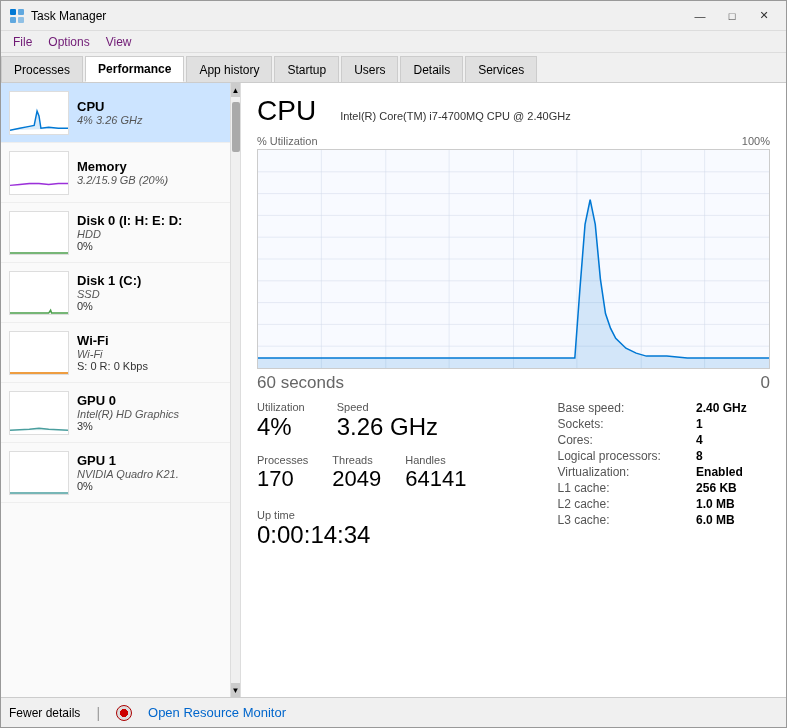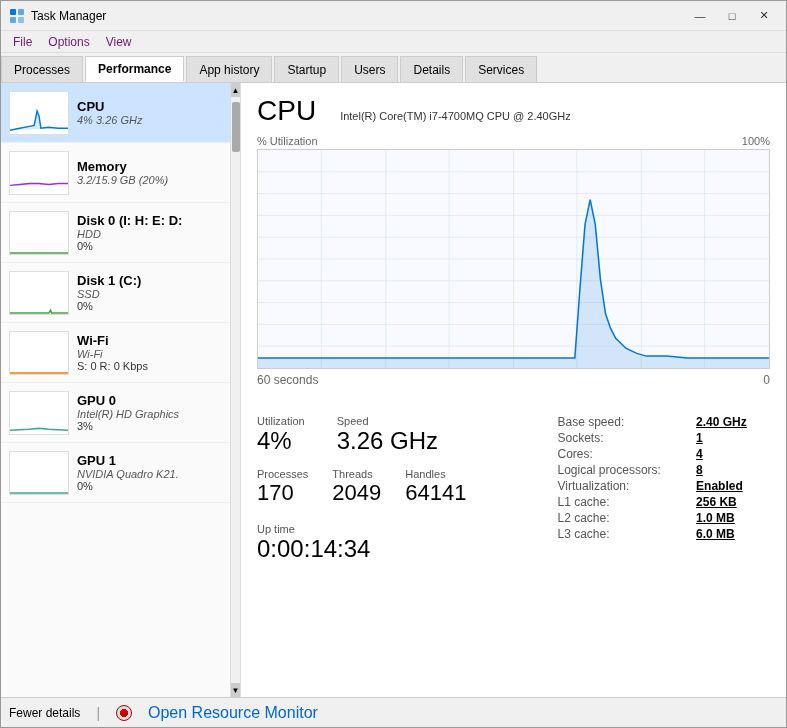--- a/index.html
+++ b/index.html
@@ -188,9 +188,9 @@
     .chart-time-labels {
       display: flex;
       justify-content: space-between;
-      font-size: 12px;
+      font-size: 17px;
       color: #666;
-      margin-bottom: 28px;
+      margin-bottom: 8px;
     }
     .stats-row {
       display: flex;

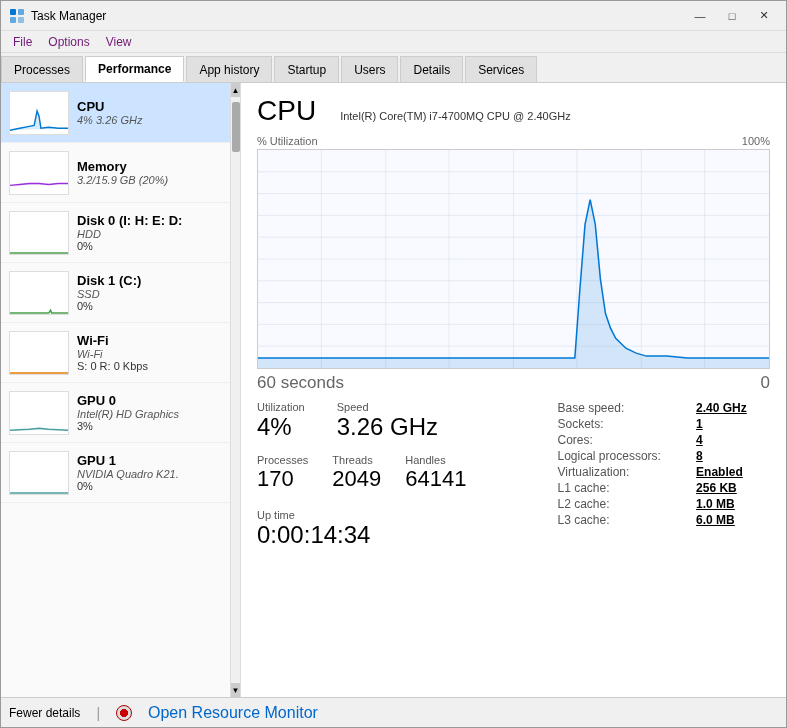--- a/index.html
+++ b/index.html
@@ -232,7 +232,6 @@
     .info-val {
       color: #000;
       font-weight: 600;
-      text-decoration: underline;
     }
     .bottom-bar {
       height: 30px;

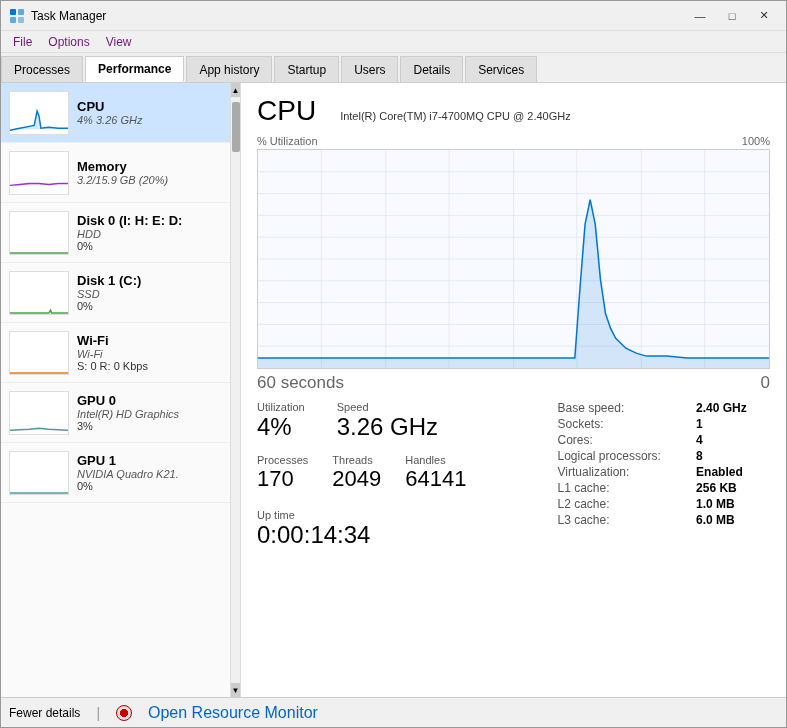--- a/index.html
+++ b/index.html
@@ -251,7 +251,7 @@
       border: none;
     }
     .open-resource-link {
-      font-size: 16px;
+      font-size: 13px;
       color: #0066cc;
       cursor: pointer;
       text-decoration: none;

